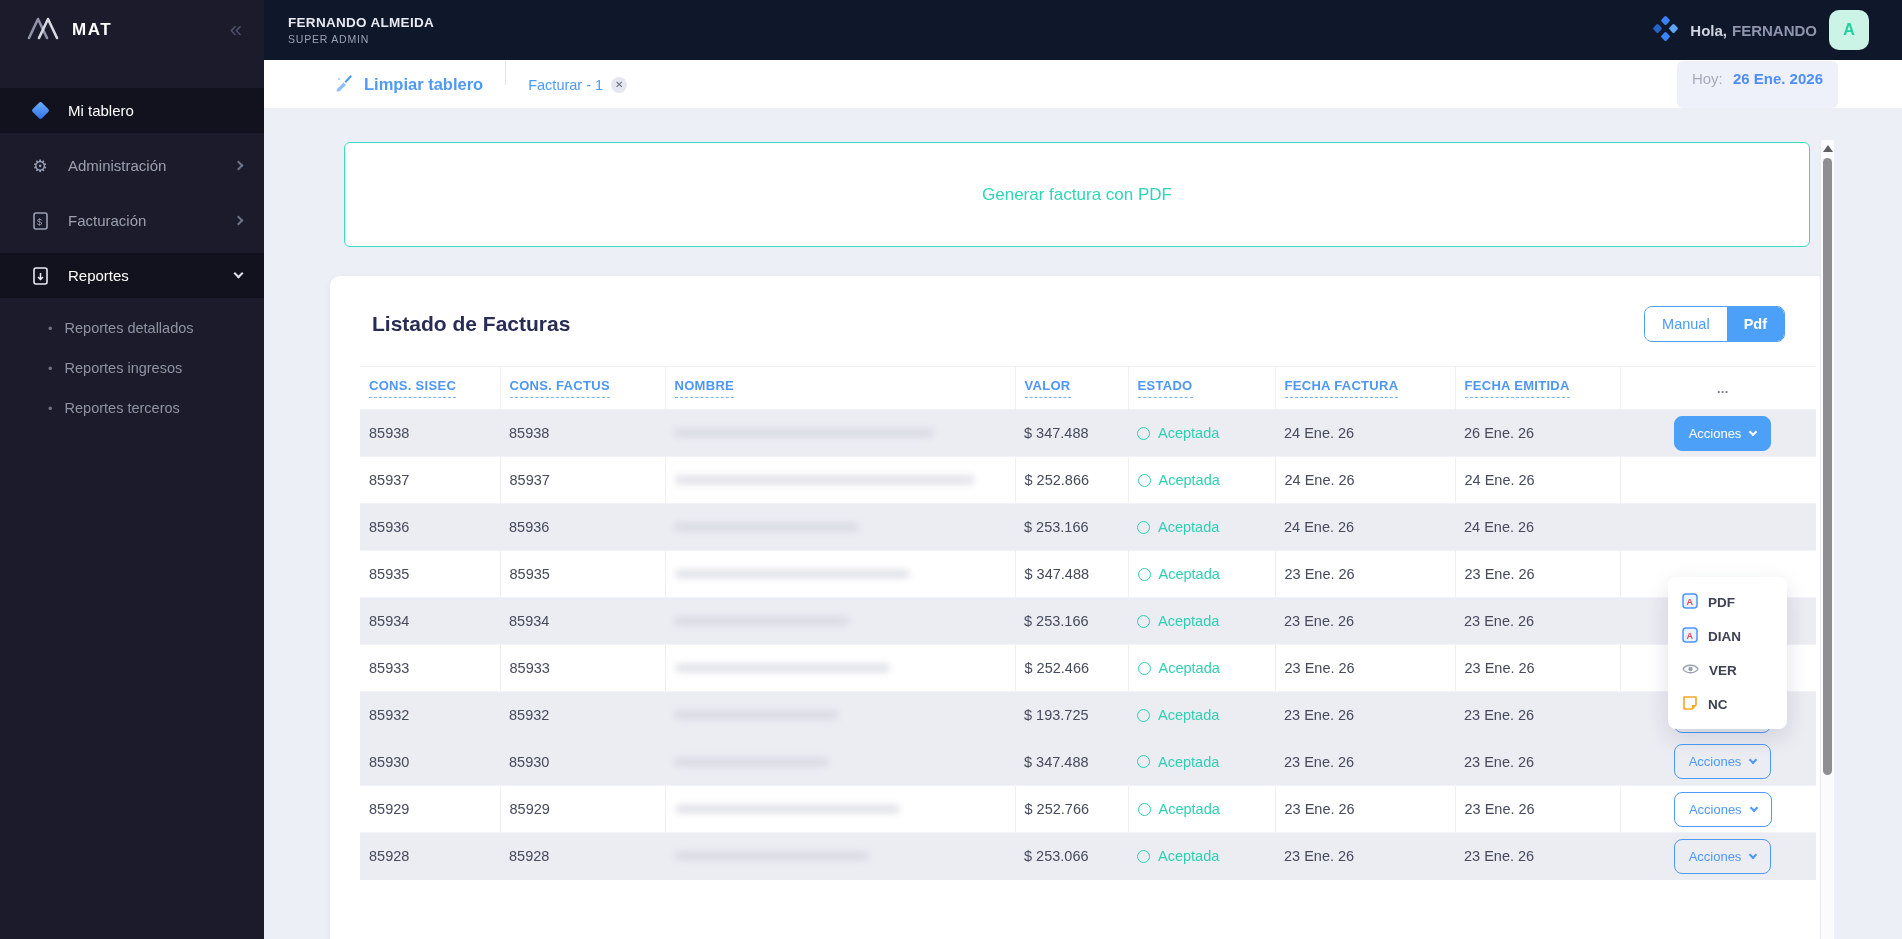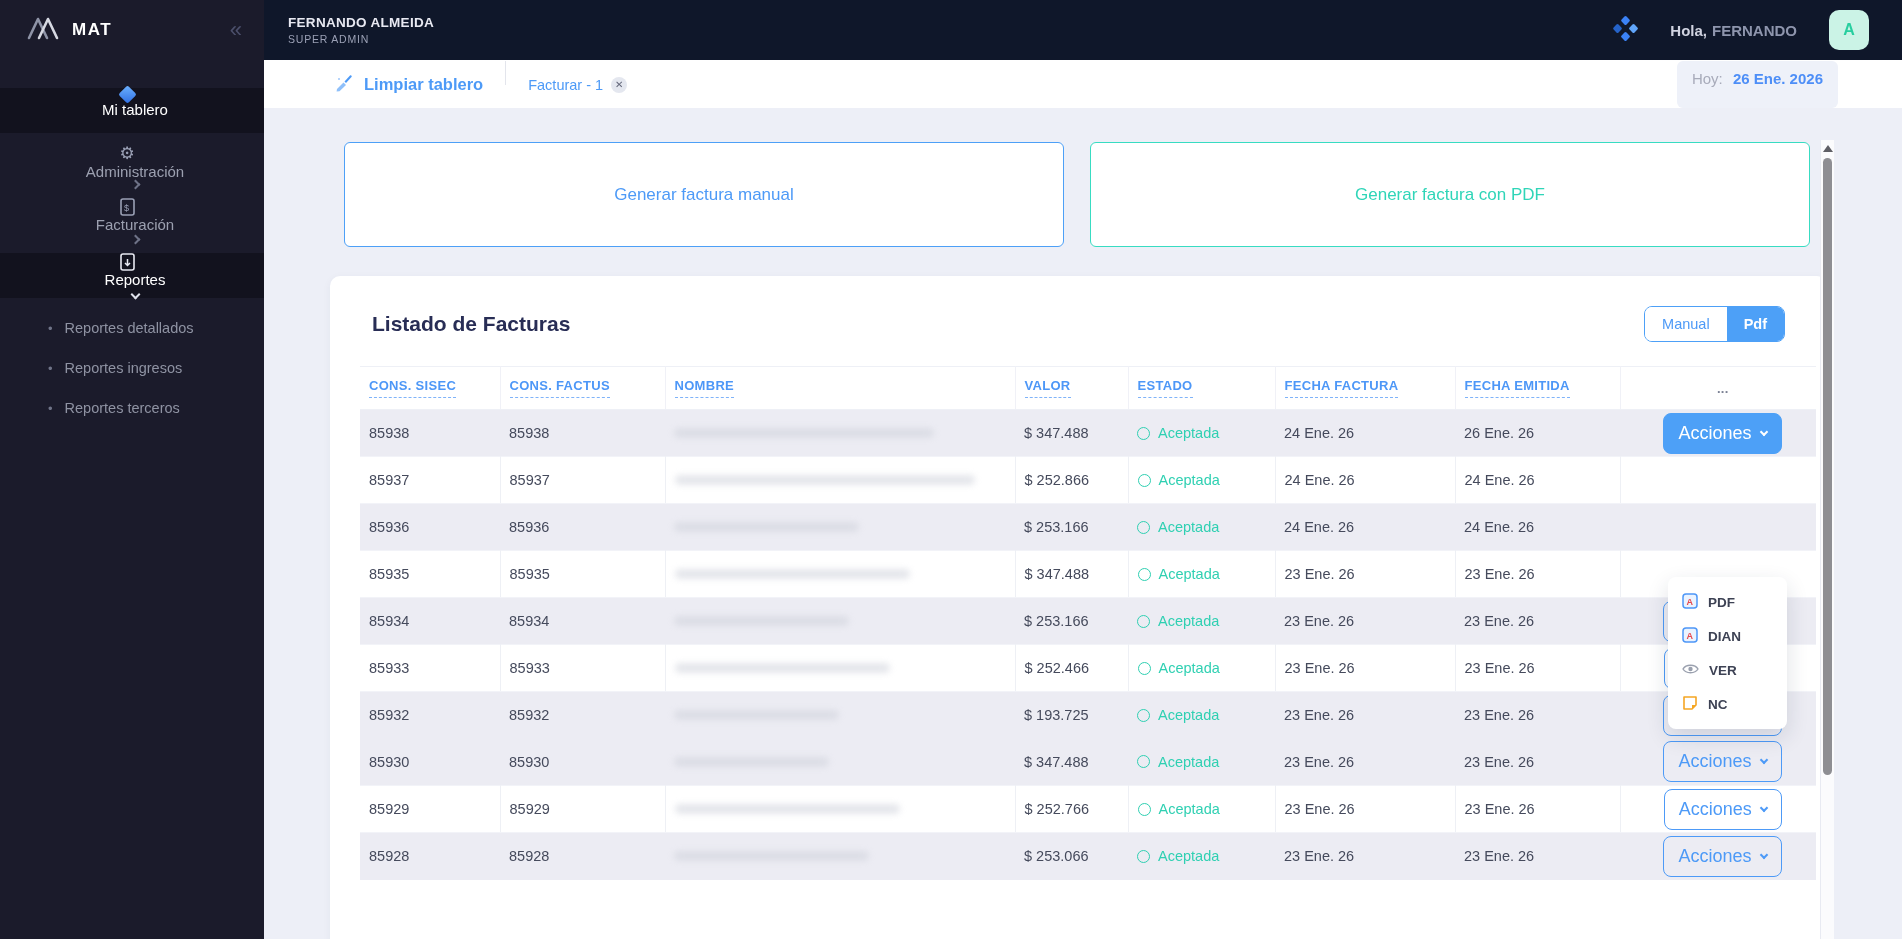--- a/index.html
+++ b/index.html
@@ -33,7 +33,7 @@
   .user-block { display:flex; flex-direction:column; }
   .user-name { color:#e8e9f2; font-size:13.5px; font-weight:bold; letter-spacing:.3px; }
   .user-role { color:#9ba0b5; font-size:10.5px; letter-spacing:.8px; margin-top:3px; }
-  .top-right { margin-left:auto; display:flex; align-items:center; gap:32px; }
+  .top-right { margin-left:auto; display:flex; align-items:center; gap:12px; }
   .greet { font-size:15px; font-weight:bold; }
   .greet .pre { color:#d0d3e0; }
   .greet .nm { color:#8e95ad; margin-left:5px; }

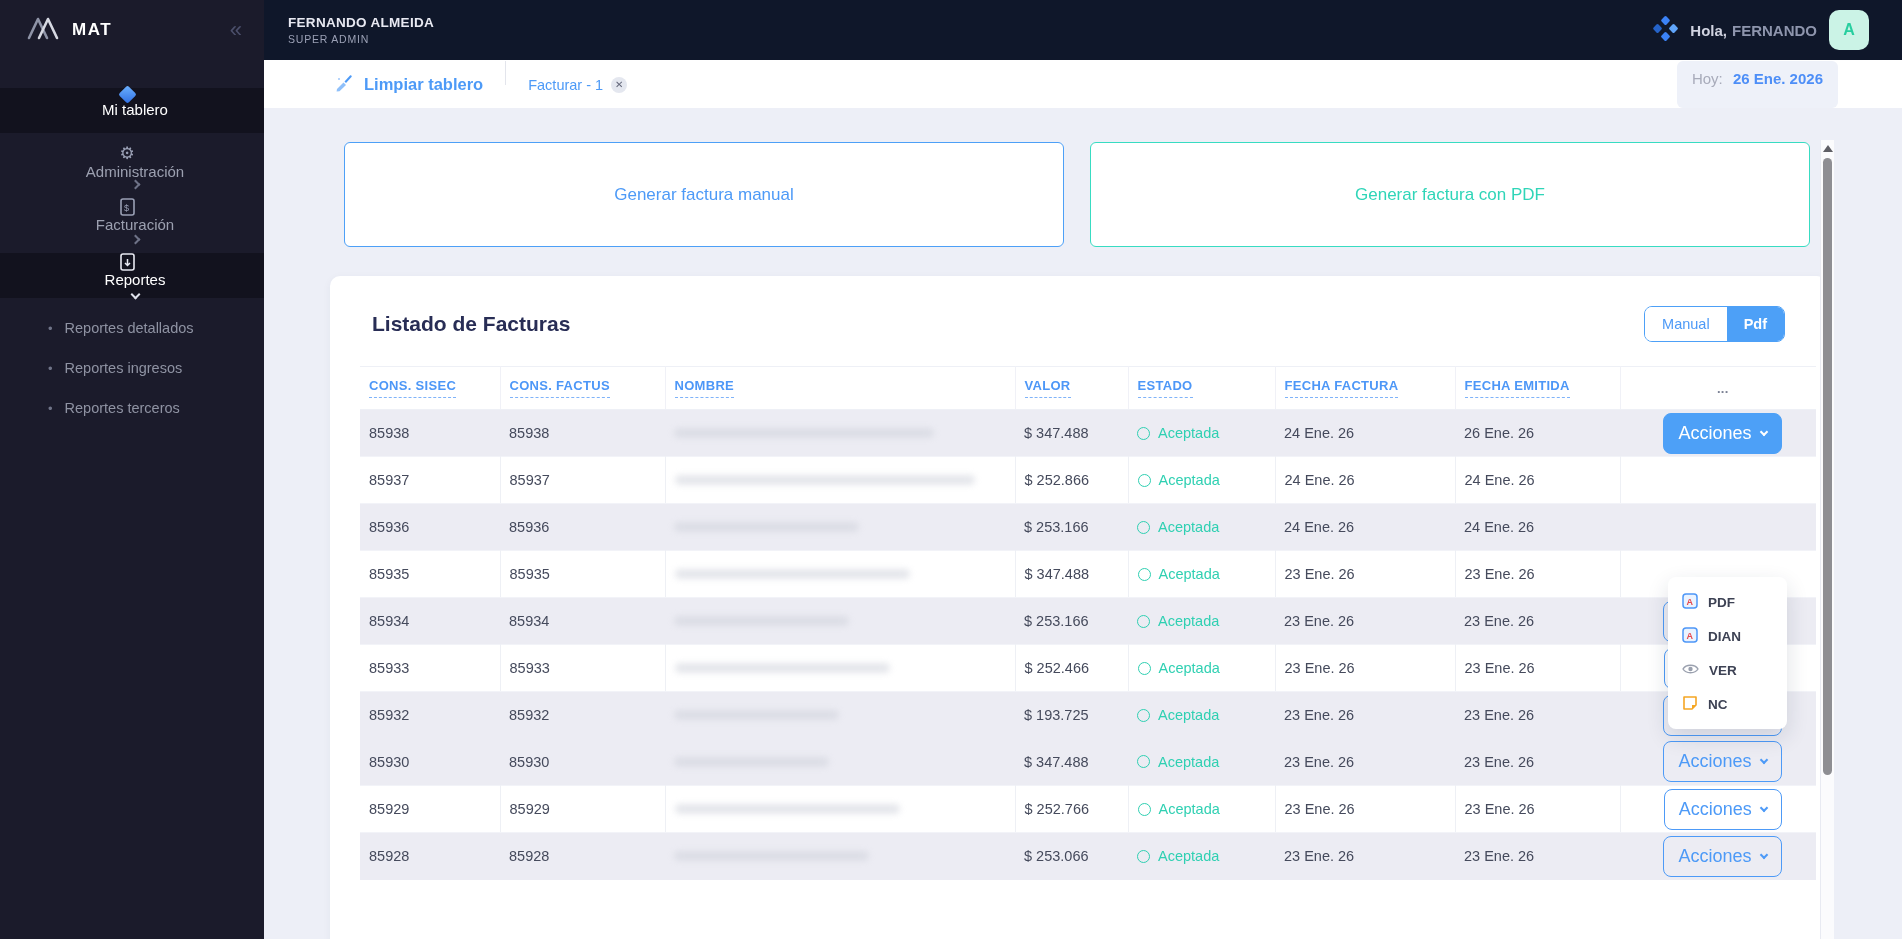--- a/index.html
+++ b/index.html
@@ -20,7 +20,7 @@
   .chev { display:inline-block; width:7px; height:7px; border-right:2px solid #6e7287; border-bottom:2px solid #6e7287; }
   .chev-right { transform:rotate(-45deg); }
   .chev-down { transform:rotate(45deg); margin-top:-4px; border-color:#dfe1ec; }
-  .nav-item { margin-bottom:10px;flex-direction:column; }
+  .nav-item { margin-bottom:10px; }
   .diamond { width:13px; height:13px; background:linear-gradient(135deg,#6cb1ff,#2f6fe4); transform:rotate(45deg); border-radius:2px; }
   .sub-list { margin:6px 0 0 0; }
   .sub-item { height:40px; display:flex; align-items:center; padding-left:48px; color:#8f93a3; font-size:14.5px; cursor:pointer; }

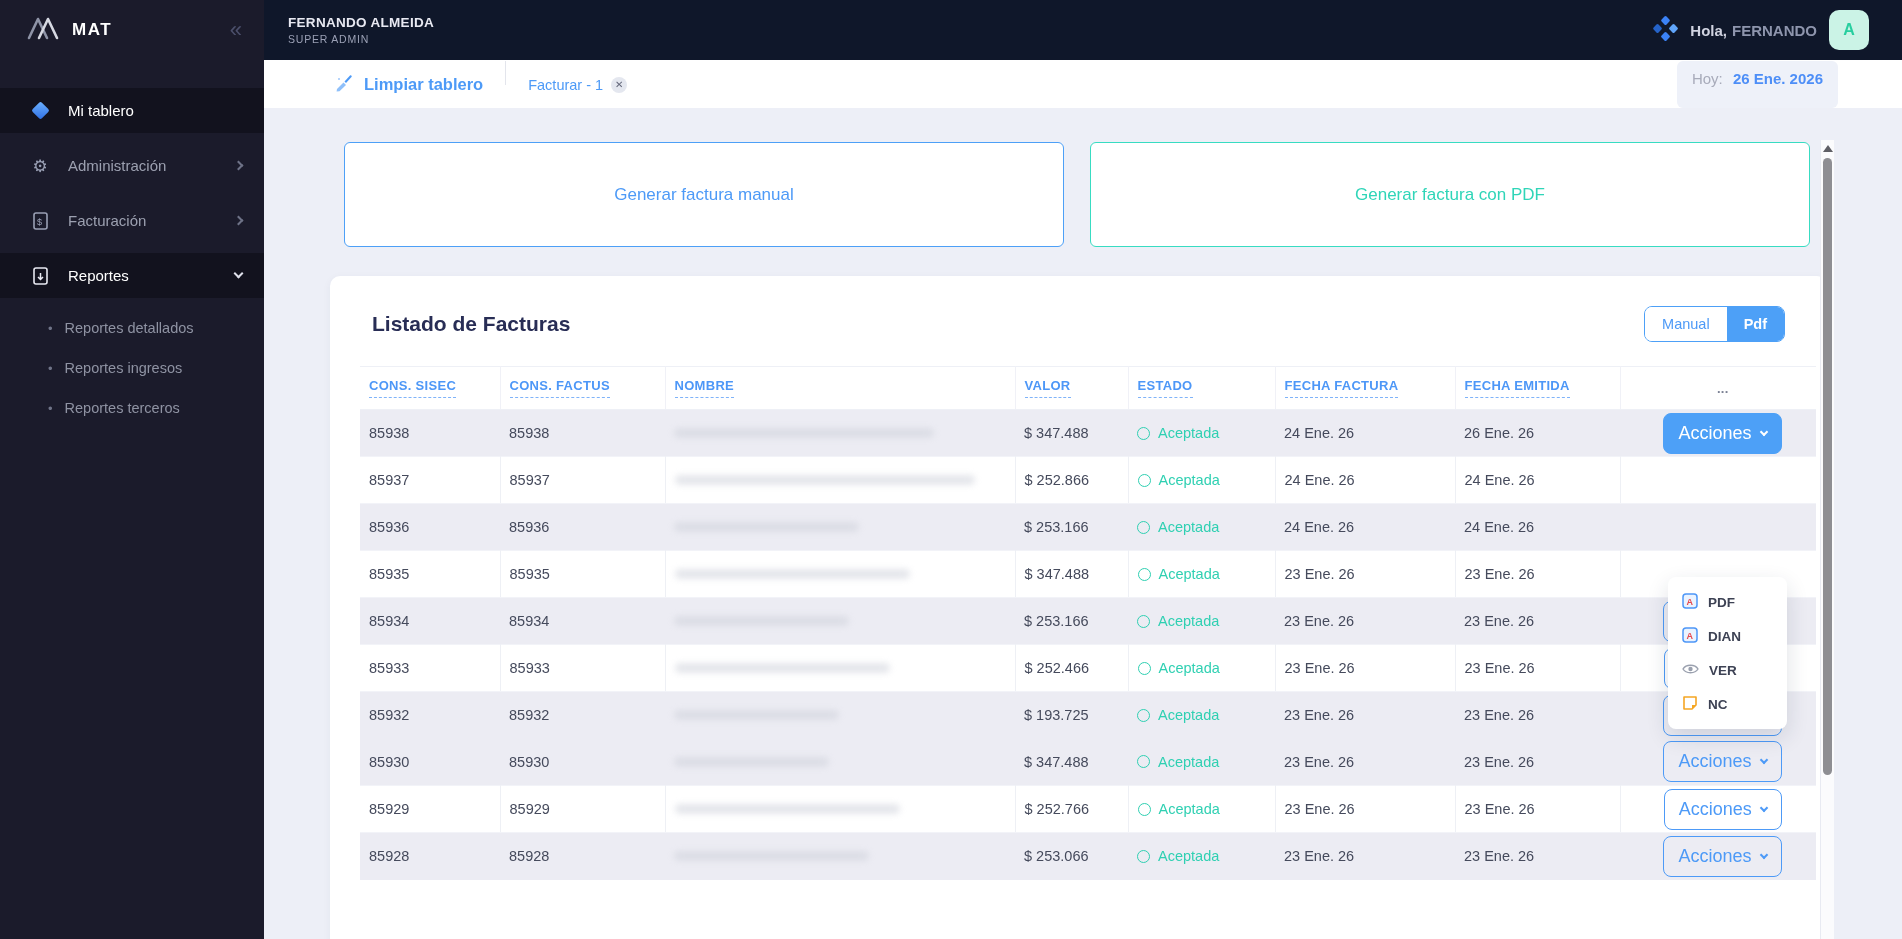--- a/index.html
+++ b/index.html
@@ -207,7 +207,6 @@
   <div class="content">
 
     <div class="cards-row">
-      <div class="action-card card-manual">Generar factura manual</div>
       <div class="action-card card-pdf">Generar factura con PDF</div>
     </div>
 

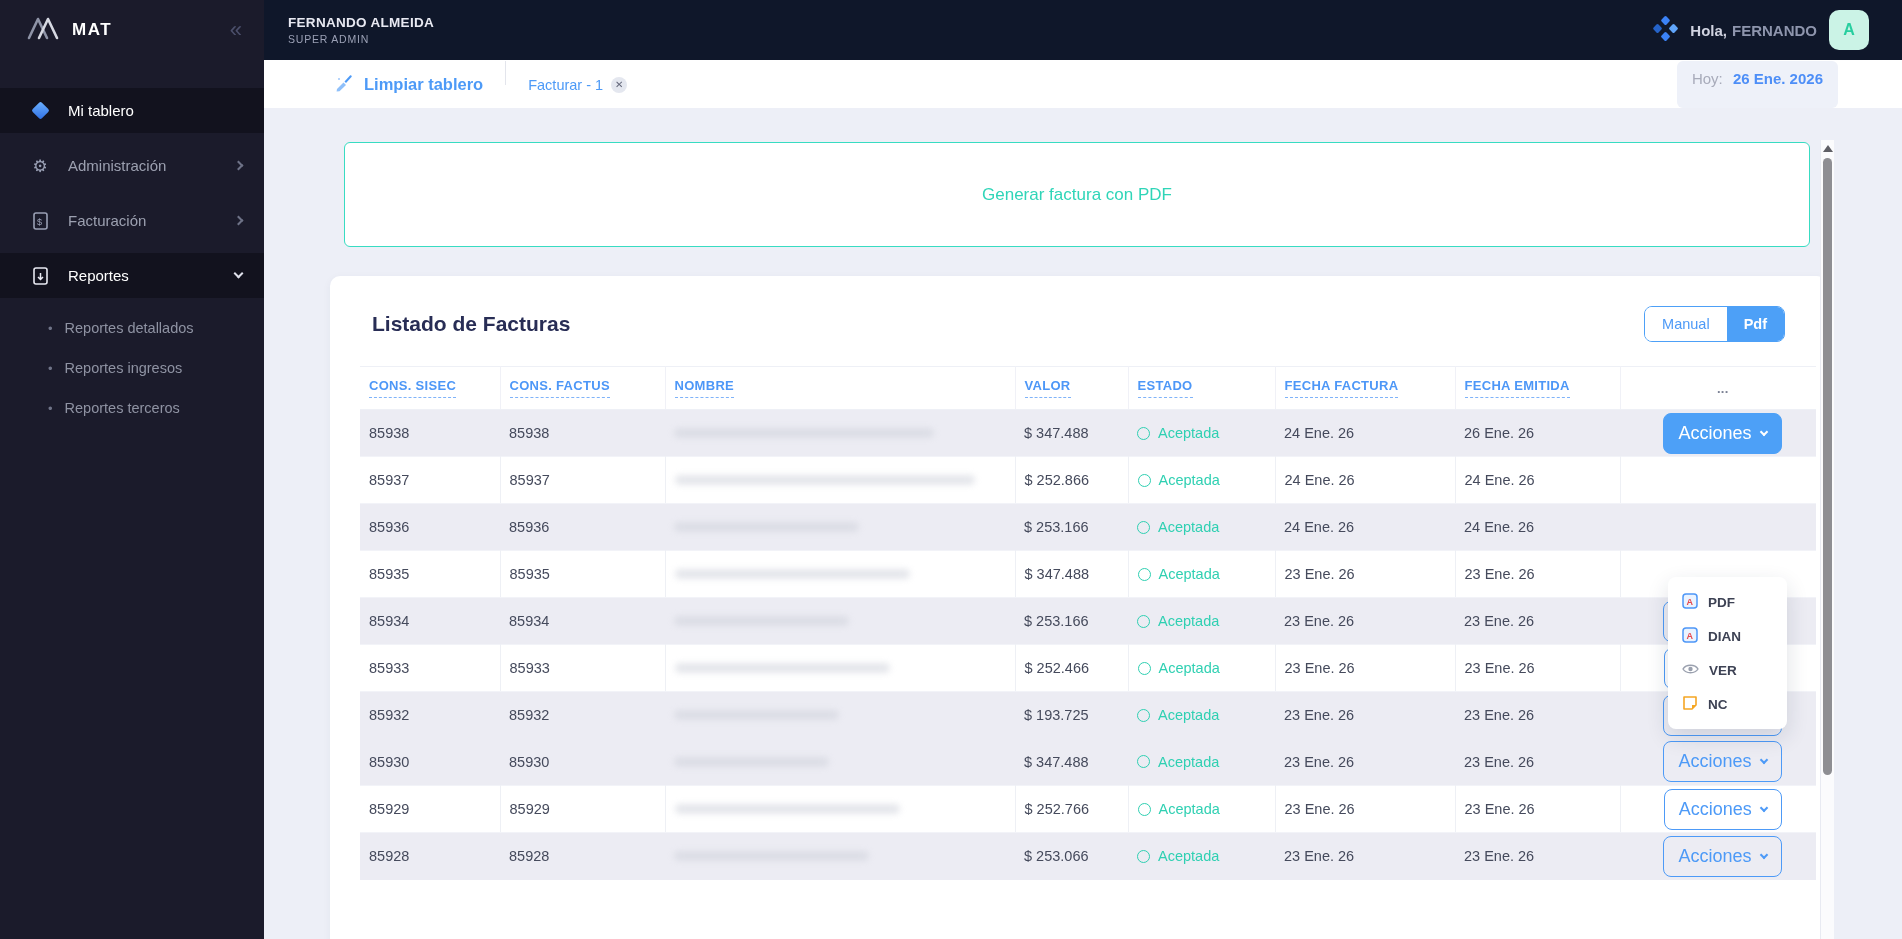--- a/index.html
+++ b/index.html
@@ -78,7 +78,7 @@
   .estado-dot { width:13px; height:13px; border:1.5px solid #2fd0b2; border-radius:50%; flex-shrink:0; }
   .act-cell { text-align:center; }
   .btn-act { border:1px solid #4d9af7; color:#4d9af7; background:transparent; border-radius:8px; padding:9px 14px;
-             font-size:18px; font-family:"Liberation Sans",sans-serif; display:inline-flex; align-items:center; gap:9px; cursor:pointer; }
+             font-size:13px; font-family:"Liberation Sans",sans-serif; display:inline-flex; align-items:center; gap:9px; cursor:pointer; }
   .btn-act .chev { border-color:#4d9af7; width:6px; height:6px; margin-top:-3px; }
   .btn-act.open { background:#4da0f7; border-color:#4da0f7; color:#fff; }
   .btn-act.open .chev { border-color:#fff; }

